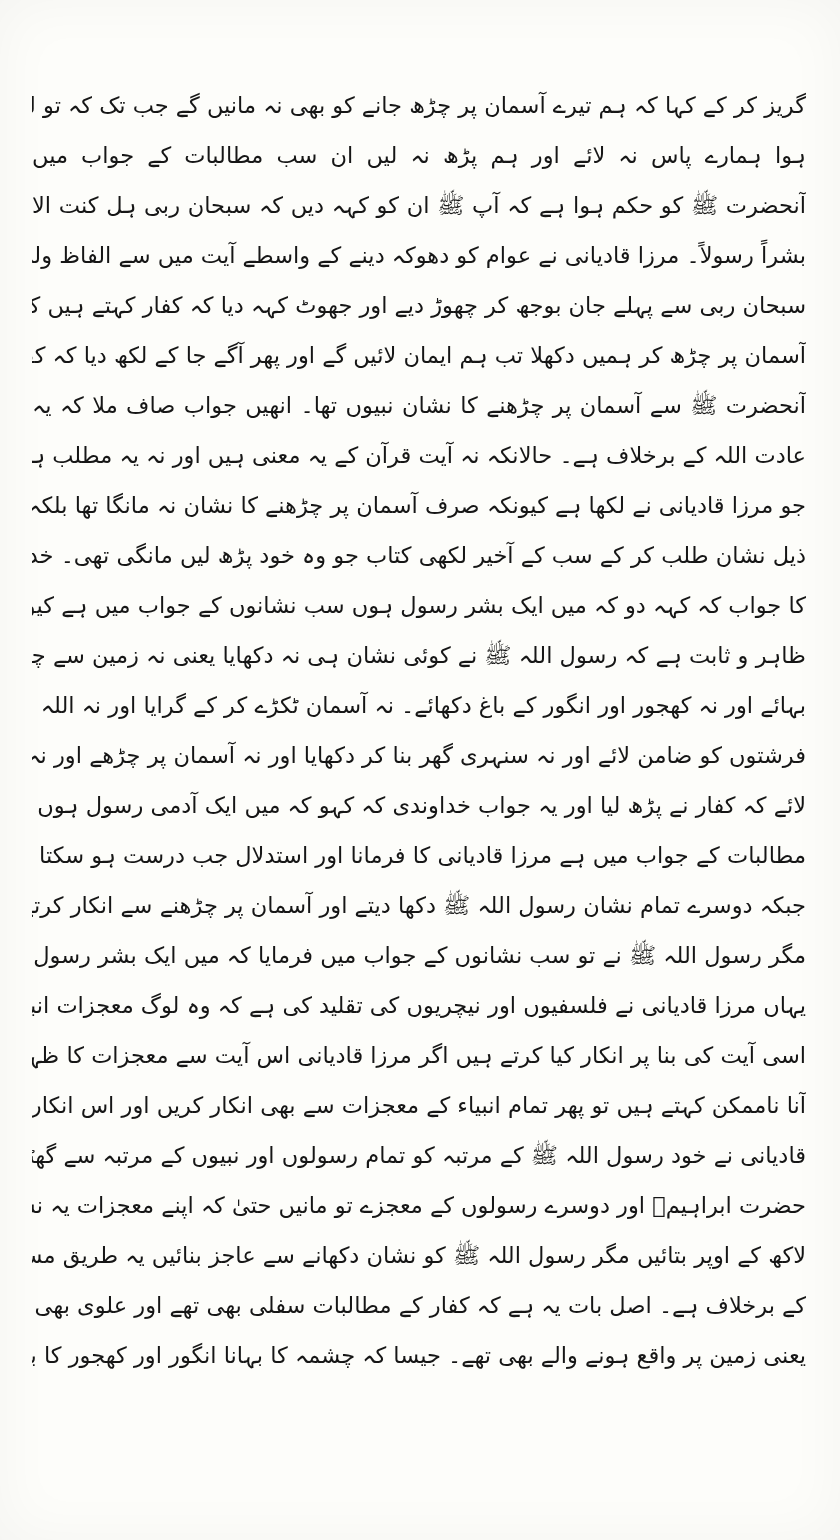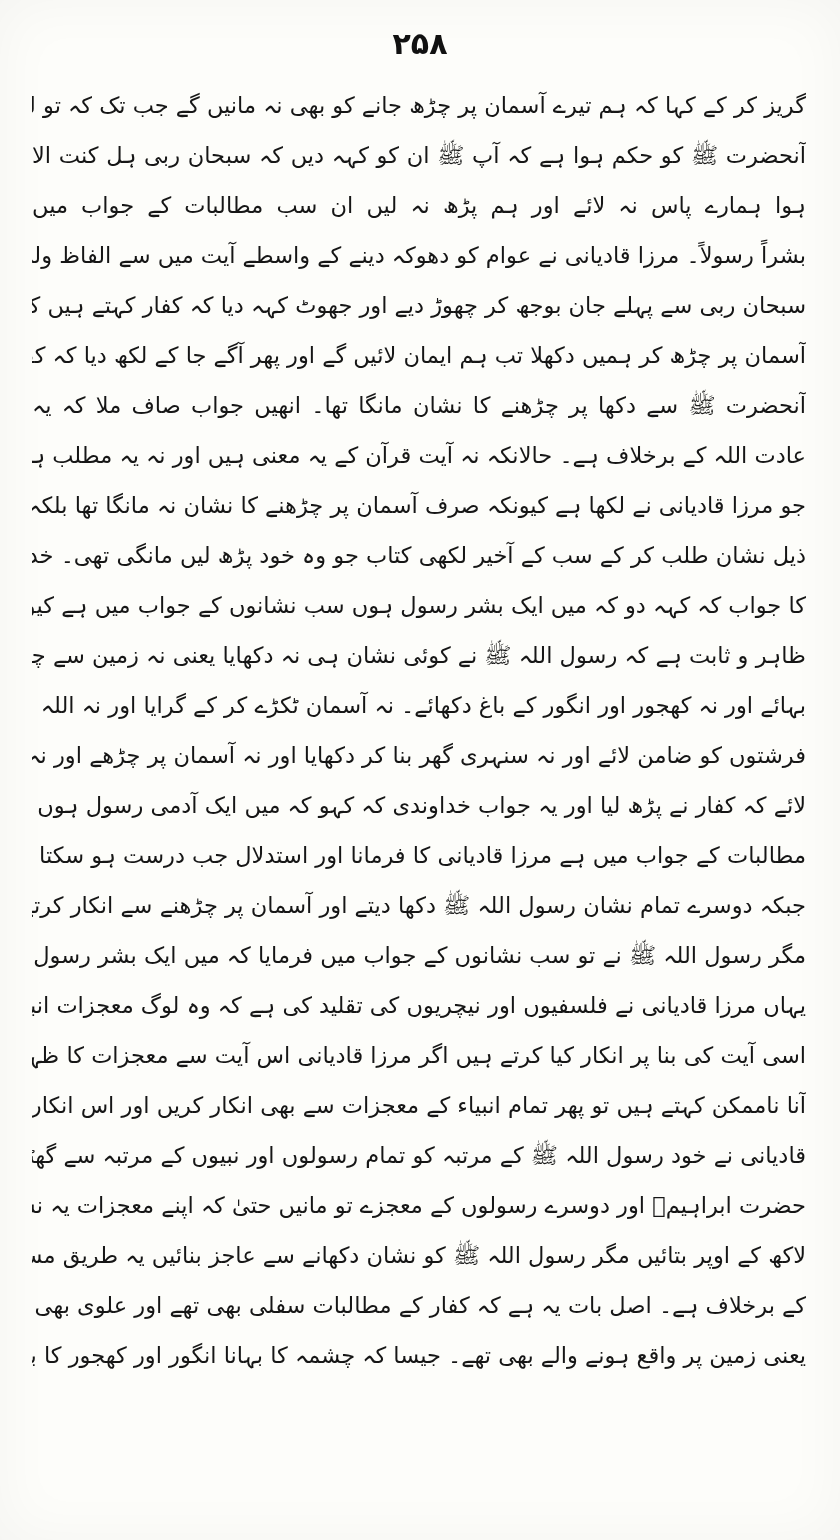--- a/index.html
+++ b/index.html
@@ -61,7 +61,6 @@
 <body>
 
 <div class="page">
-  <div class="page-number">۲۵۸</div>
 
   <div class="text-block" id="text-block">
       <div class="text-line">گریز کر کے کہا کہ ہم تیرے آسمان پر چڑھ جانے کو بھی نہ مانیں گے جب تک کہ تو لکھا</div>

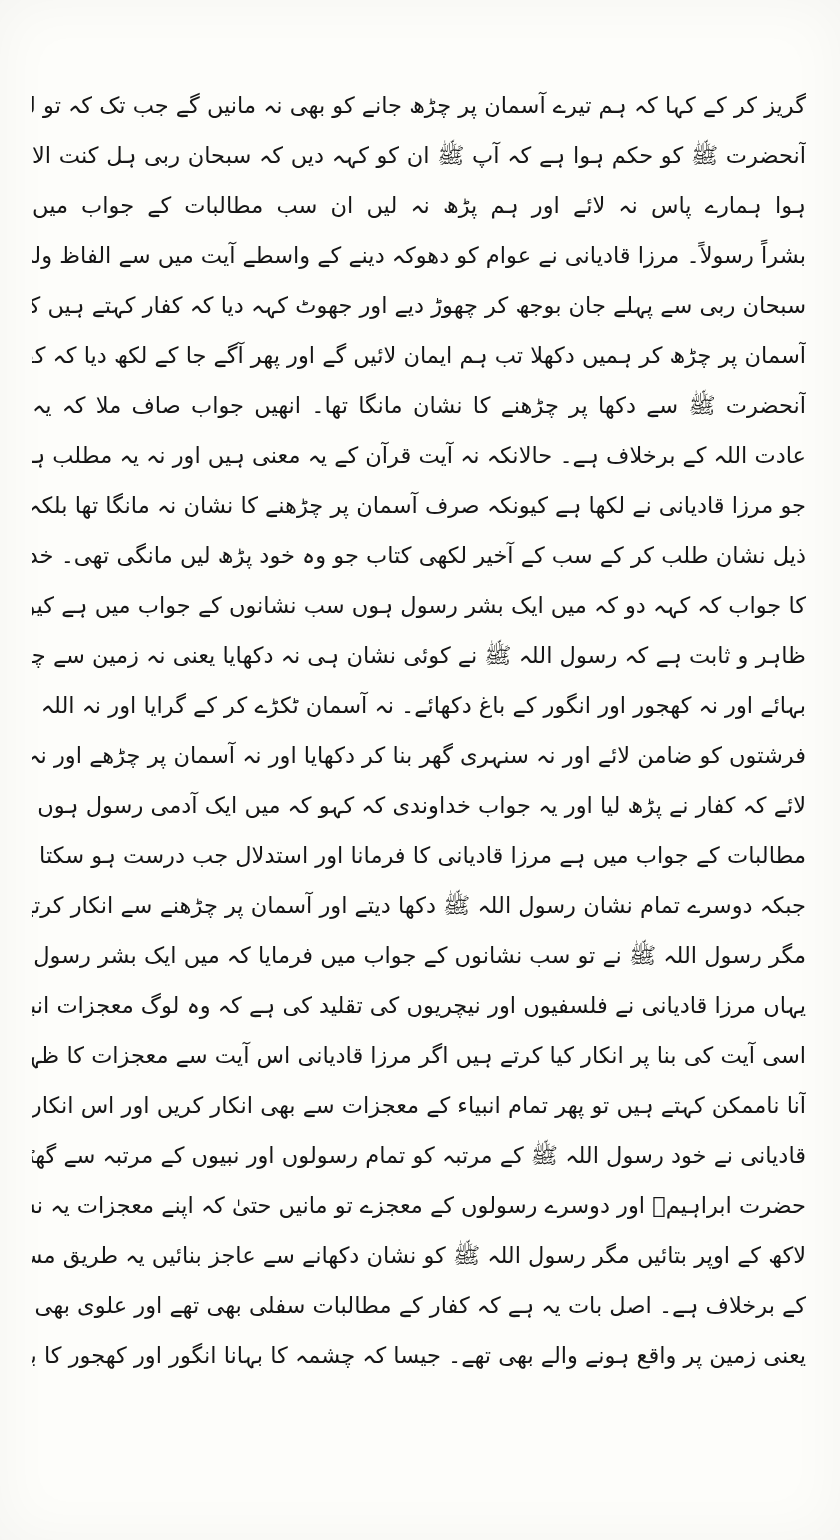--- a/index.html
+++ b/index.html
@@ -64,8 +64,8 @@
 
   <div class="text-block" id="text-block">
       <div class="text-line">گریز کر کے کہا کہ ہم تیرے آسمان پر چڑھ جانے کو بھی نہ مانیں گے جب تک کہ تو لکھا</div>
+      <div class="text-line">ہوا ہمارے پاس نہ لائے اور ہم پڑھ نہ لیں ان سب مطالبات کے جواب میں</div>
       <div class="text-line">آنحضرت ﷺ کو حکم ہوا ہے کہ آپ ﷺ ان کو کہہ دیں کہ سبحان ربی ہل کنت الا</div>
-      <div class="text-line">ہوا ہمارے پاس نہ لائے اور ہم پڑھ نہ لیں ان سب مطالبات کے جواب میں</div>
       <div class="text-line">بشراً رسولاً۔ مرزا قادیانی نے عوام کو دھوکہ دینے کے واسطے آیت میں سے الفاظ ولن</div>
       <div class="text-line">سبحان ربی سے پہلے جان بوجھ کر چھوڑ دیے اور جھوٹ کہہ دیا کہ کفار کہتے ہیں کہ تو</div>
       <div class="text-line">آسمان پر چڑھ کر ہمیں دکھلا تب ہم ایمان لائیں گے اور پھر آگے جا کے لکھ دیا کہ کفار نے</div>

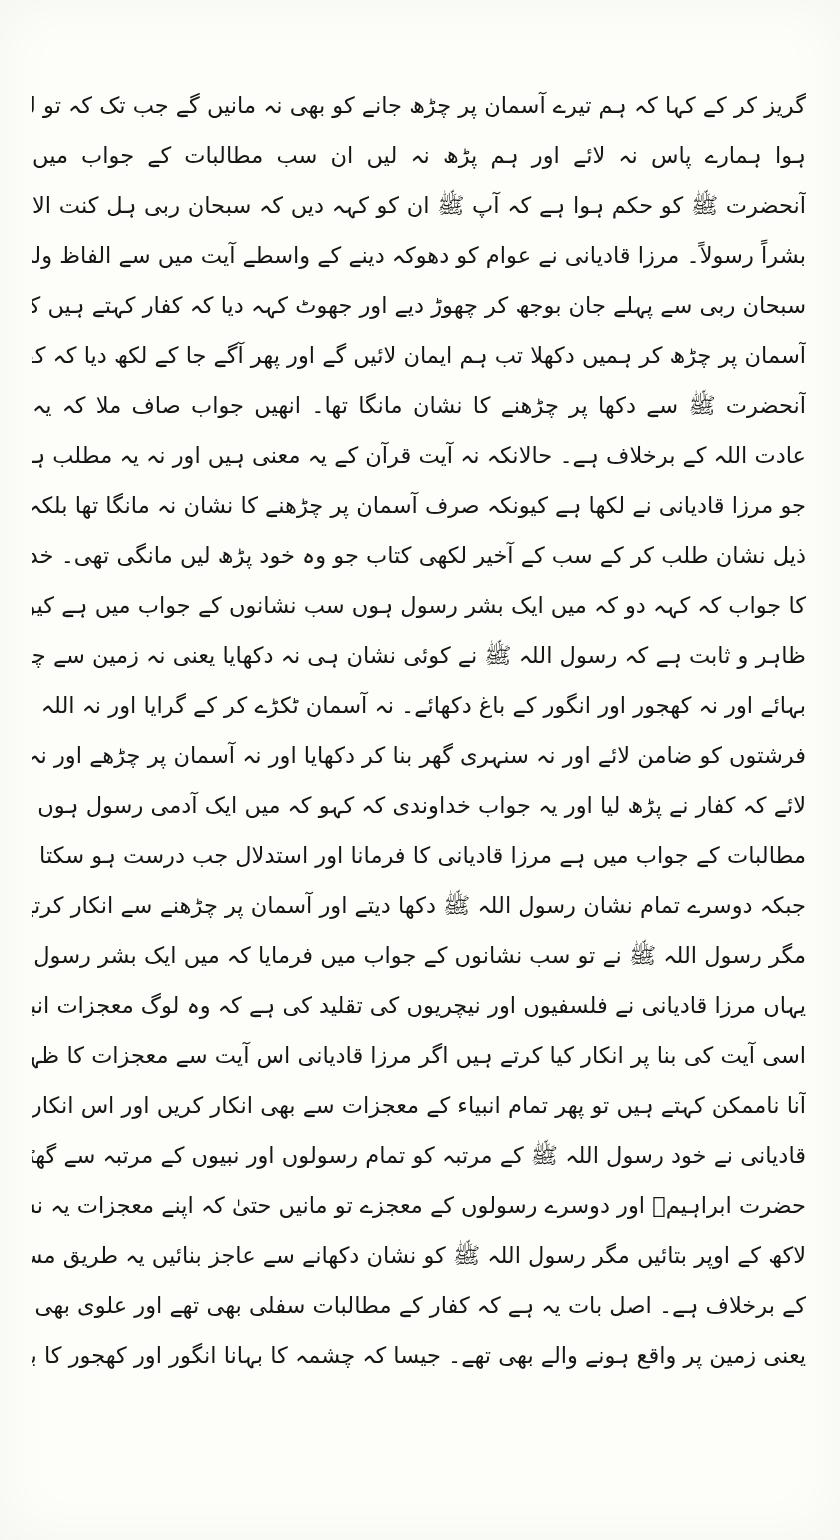--- a/index.html
+++ b/index.html
@@ -69,7 +69,7 @@
       <div class="text-line">بشراً رسولاً۔ مرزا قادیانی نے عوام کو دھوکہ دینے کے واسطے آیت میں سے الفاظ ولن</div>
       <div class="text-line">سبحان ربی سے پہلے جان بوجھ کر چھوڑ دیے اور جھوٹ کہہ دیا کہ کفار کہتے ہیں کہ تو</div>
       <div class="text-line">آسمان پر چڑھ کر ہمیں دکھلا تب ہم ایمان لائیں گے اور پھر آگے جا کے لکھ دیا کہ کفار نے</div>
-      <div class="text-line">آنحضرت ﷺ سے دکھا پر چڑھنے کا نشان مانگا تھا۔ انھیں جواب صاف ملا کہ یہ</div>
+      <div class="text-line">آنحضرت ﷺ سے آسمان پر چڑھنے کا نشان نبیوں تھا۔ انھیں جواب صاف ملا کہ یہ</div>
       <div class="text-line">عادت اللہ کے برخلاف ہے۔ حالانکہ نہ آیت قرآن کے یہ معنی ہیں اور نہ یہ مطلب ہے</div>
       <div class="text-line">جو مرزا قادیانی نے لکھا ہے کیونکہ صرف آسمان پر چڑھنے کا نشان نہ مانگا تھا بلکہ مفصلہ</div>
       <div class="text-line">ذیل نشان طلب کر کے سب کے آخیر لکھی کتاب جو وہ خود پڑھ لیں مانگی تھی۔ خدا تعالیٰ</div>

